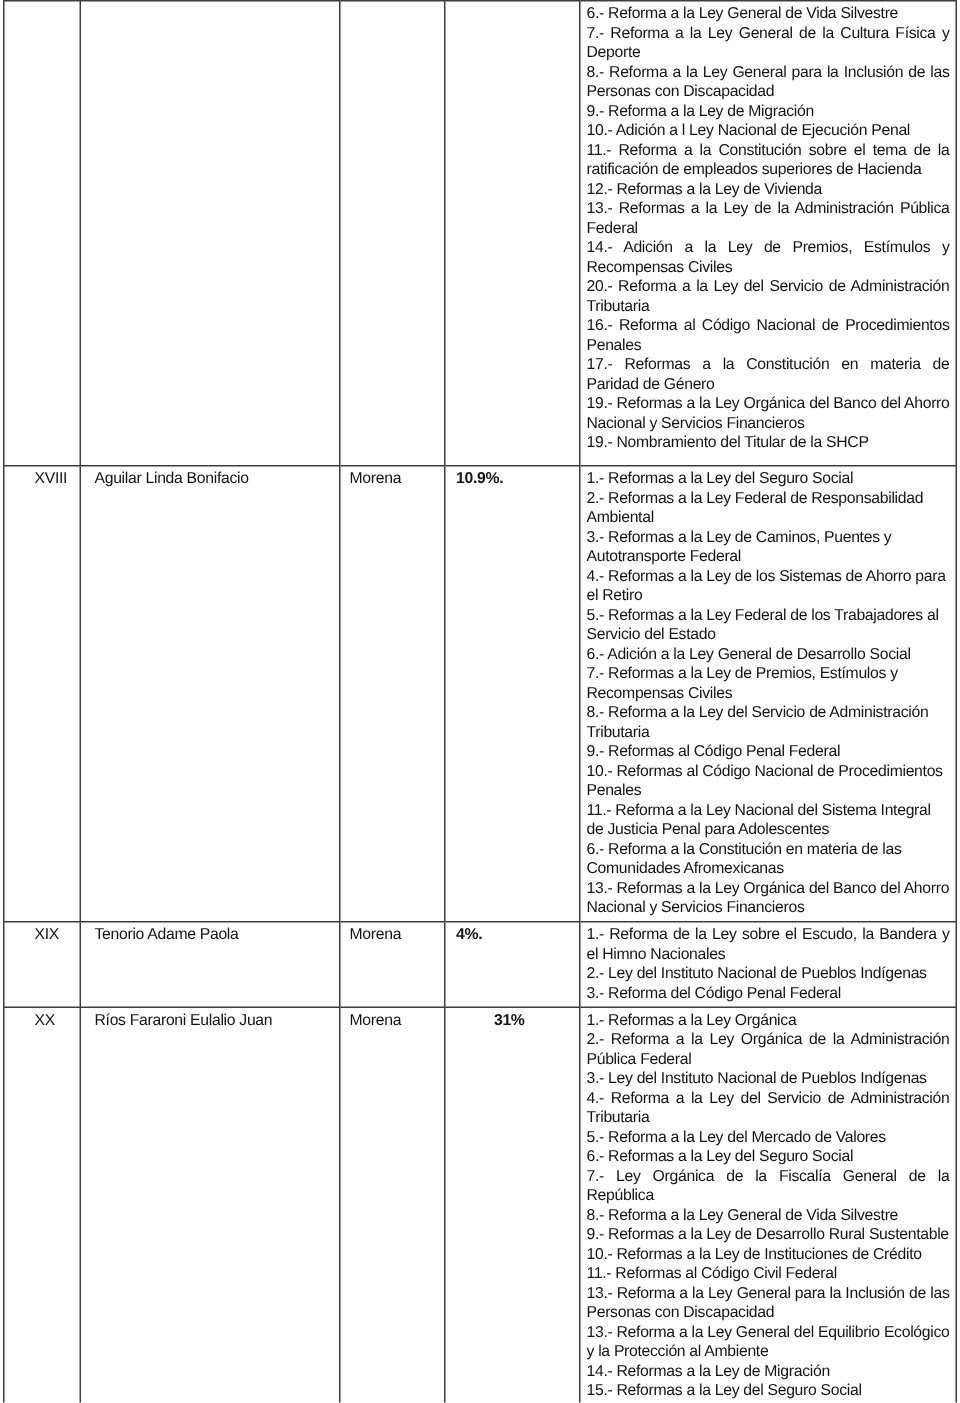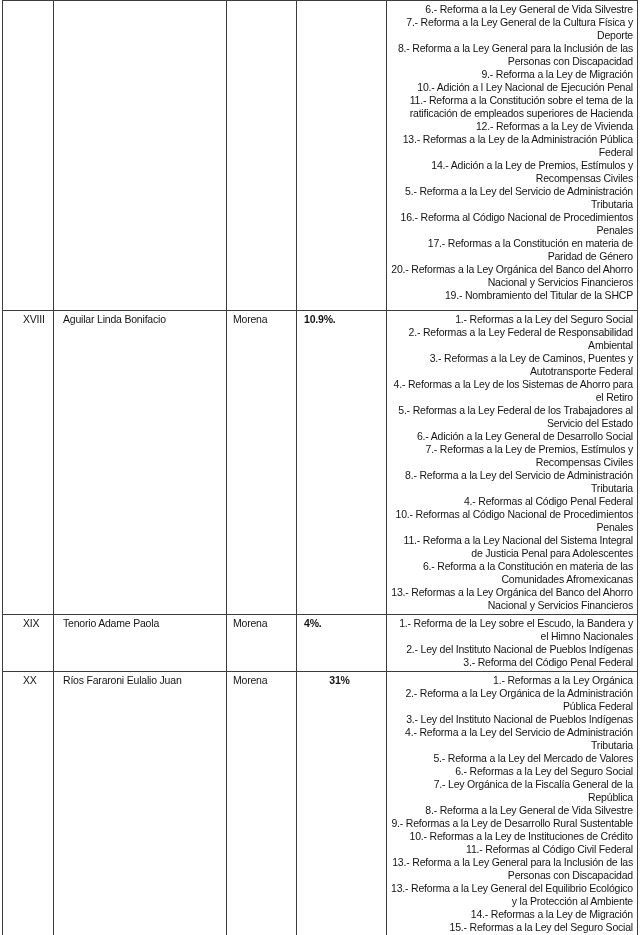--- a/index.html
+++ b/index.html
@@ -78,7 +78,7 @@
             <div class="reform-item">12.- Reformas a la Ley de Vivienda</div>
             <div class="reform-item">13.- Reformas a la Ley de la Administración Pública Federal</div>
             <div class="reform-item">14.- Adición a la Ley de Premios, Estímulos y Recompensas Civiles</div>
-            <div class="reform-item">5.- Reforma a la Ley del Servicio de Administración Tributaria</div>
+            <div class="reform-item">20.- Reforma a la Ley del Servicio de Administración Tributaria</div>
             <div class="reform-item">16.- Reforma al Código Nacional de Procedimientos Penales</div>
             <div class="reform-item">17.- Reformas a la Constitución en materia de Paridad de Género</div>
             <div class="reform-item">20.- Reformas a la Ley Orgánica del Banco del Ahorro Nacional y Servicios Financieros</div>

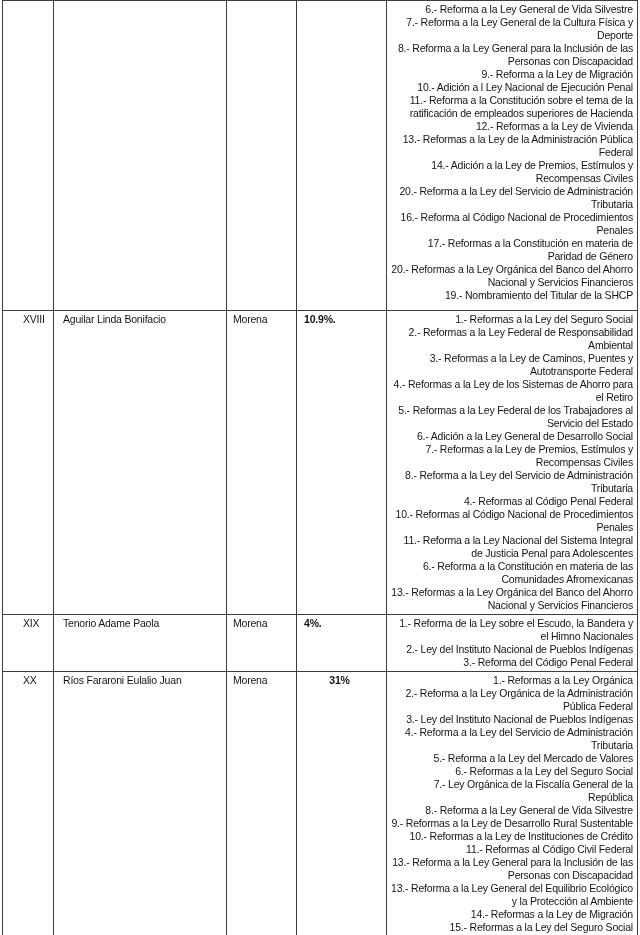--- a/index.html
+++ b/index.html
@@ -81,7 +81,7 @@
             <div class="reform-item">20.- Reforma a la Ley del Servicio de Administración Tributaria</div>
             <div class="reform-item">16.- Reforma al Código Nacional de Procedimientos Penales</div>
             <div class="reform-item">17.- Reformas a la Constitución en materia de Paridad de Género</div>
-            <div class="reform-item">20.- Reformas a la Ley Orgánica del Banco del Ahorro Nacional y Servicios Financieros</div>
+            <div class="reform-item">19.- Reformas a la Ley Orgánica del Banco del Ahorro Nacional y Servicios Financieros</div>
             <div class="reform-item">19.- Nombramiento del Titular de la SHCP</div>
           </td>
   </tr>

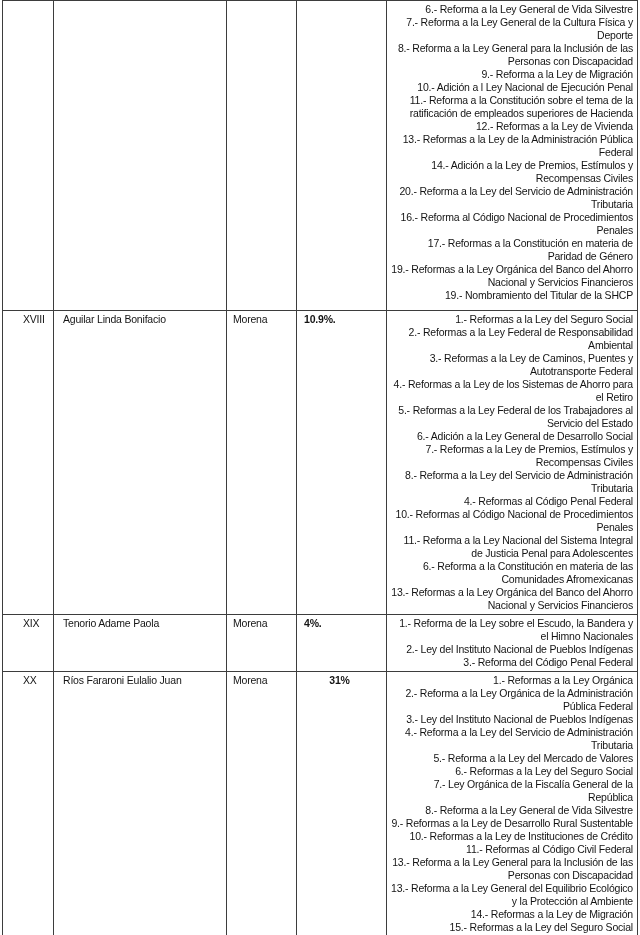--- a/index.html
+++ b/index.html
@@ -38,7 +38,7 @@
   td.col-party   { padding-left: 6px; }
   td.col-pct     { font-weight: bold; }
   td.col-reforms { padding-left: 4px; padding-right: 4px; }
-  .reform-item { margin: 0; text-align: right; }
+  .reform-item { margin: 0; }
   
   tr:nth-child(1) { height: 310px; }
   tr:nth-child(2) { height: 301px; }

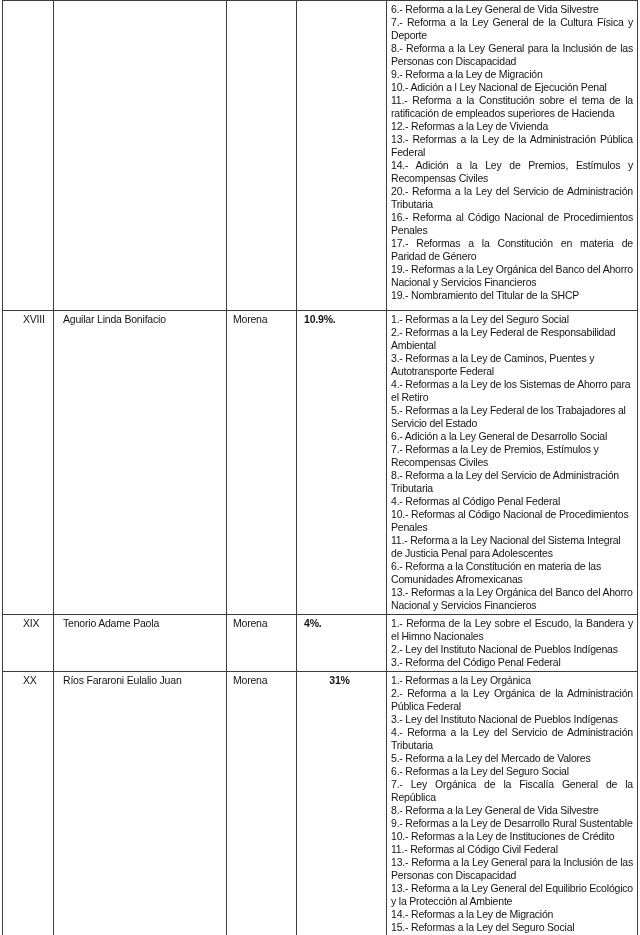--- a/index.html
+++ b/index.html
@@ -100,7 +100,7 @@
             <div class="reform-item">6.- Adición a la Ley General de Desarrollo Social</div>
             <div class="reform-item">7.- Reformas a la Ley de Premios, Estímulos y Recompensas Civiles</div>
             <div class="reform-item">8.- Reforma a la Ley del Servicio de Administración Tributaria</div>
-            <div class="reform-item">4.- Reformas al Código Penal Federal</div>
+            <div class="reform-item">9.- Reformas al Código Penal Federal</div>
             <div class="reform-item">10.- Reformas al Código Nacional de Procedimientos Penales</div>
             <div class="reform-item">11.- Reforma a la Ley Nacional del Sistema Integral de Justicia Penal para Adolescentes</div>
             <div class="reform-item">6.- Reforma a la Constitución en materia de las Comunidades Afromexicanas</div>

